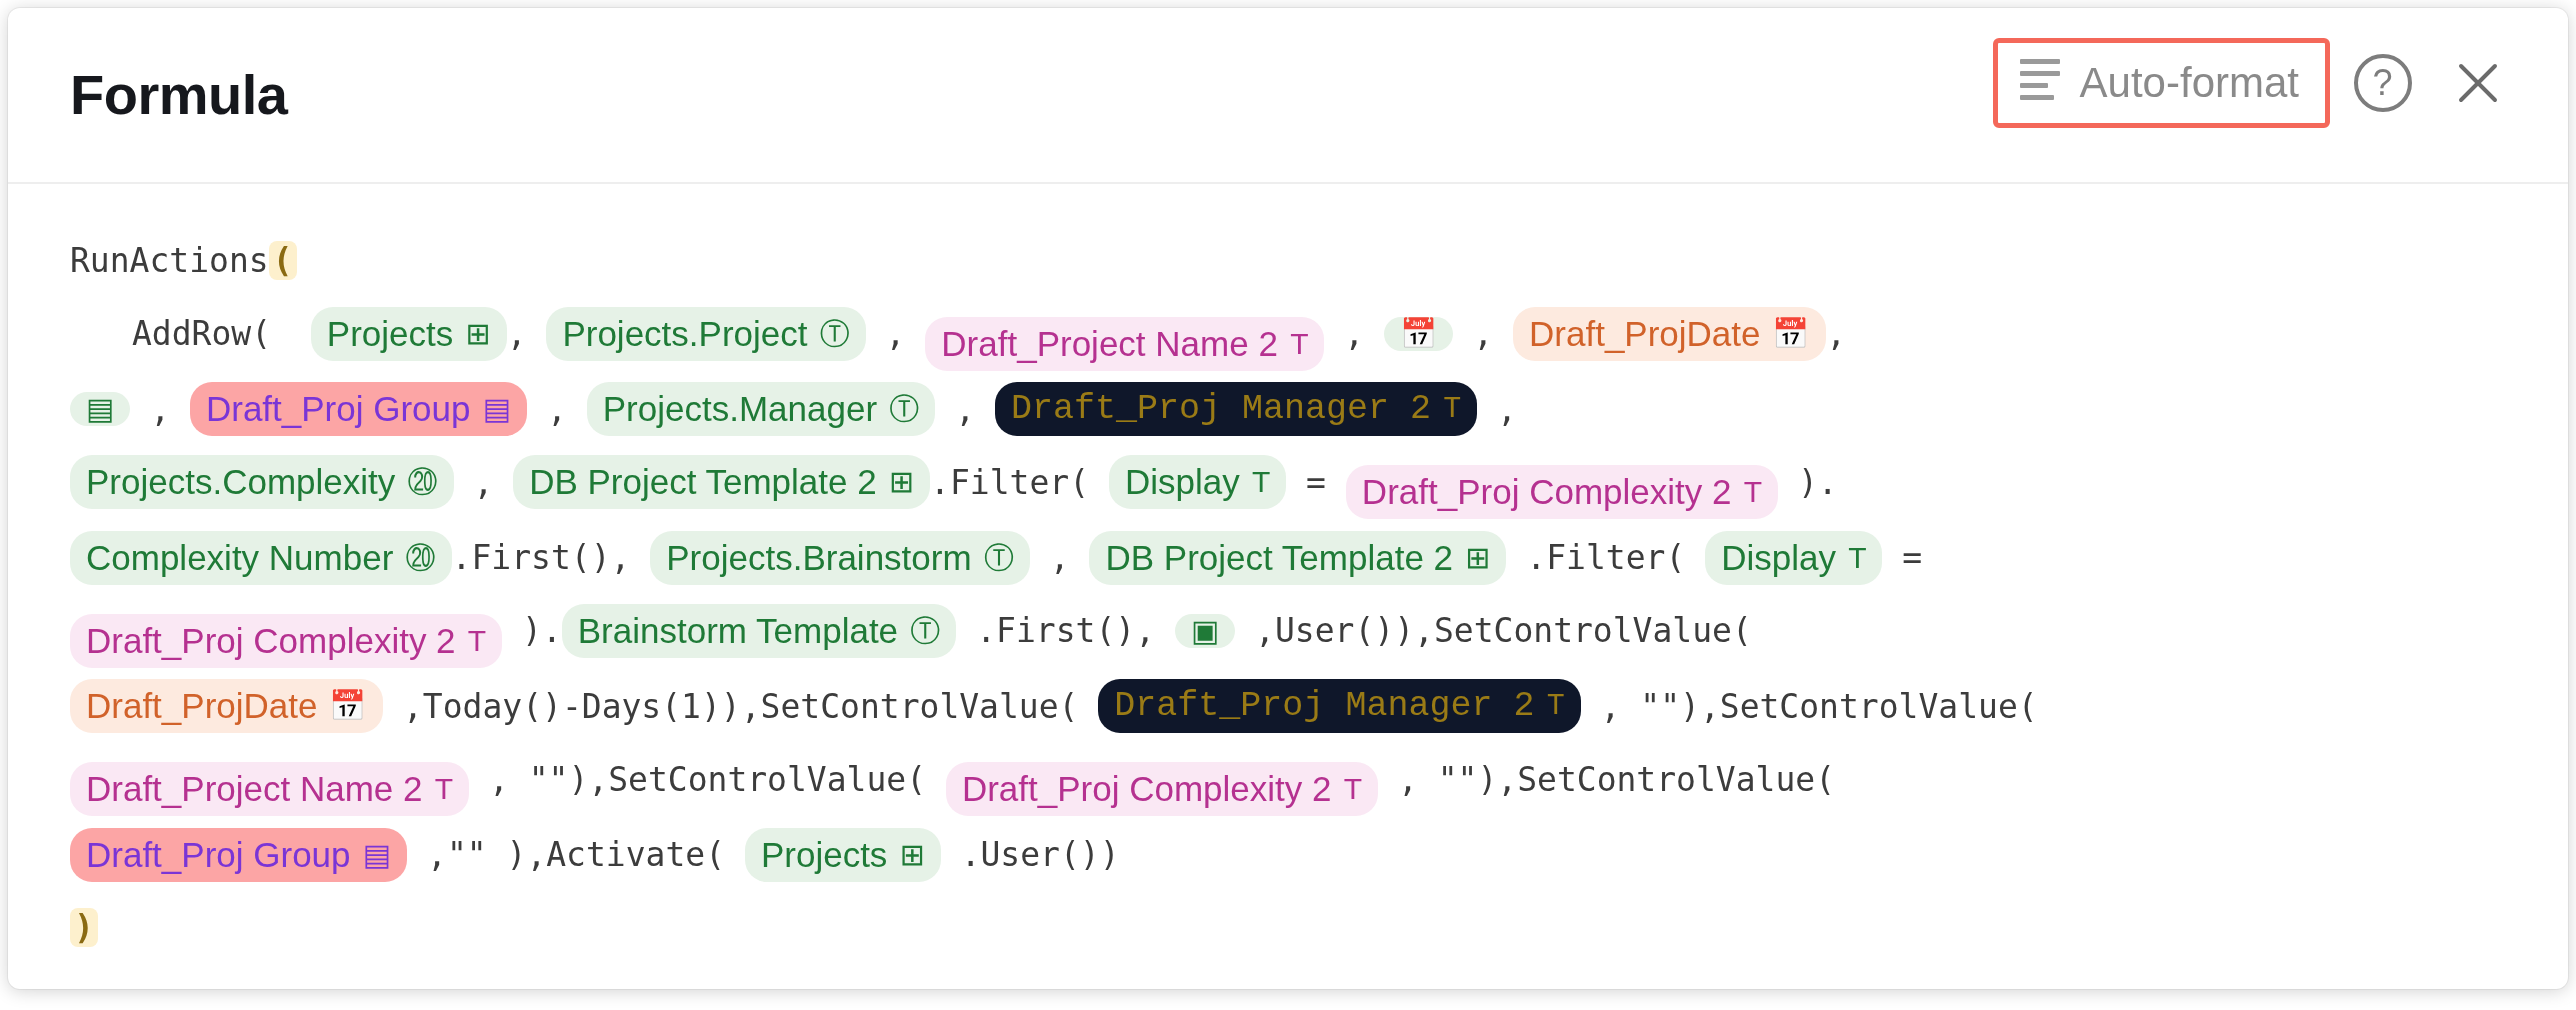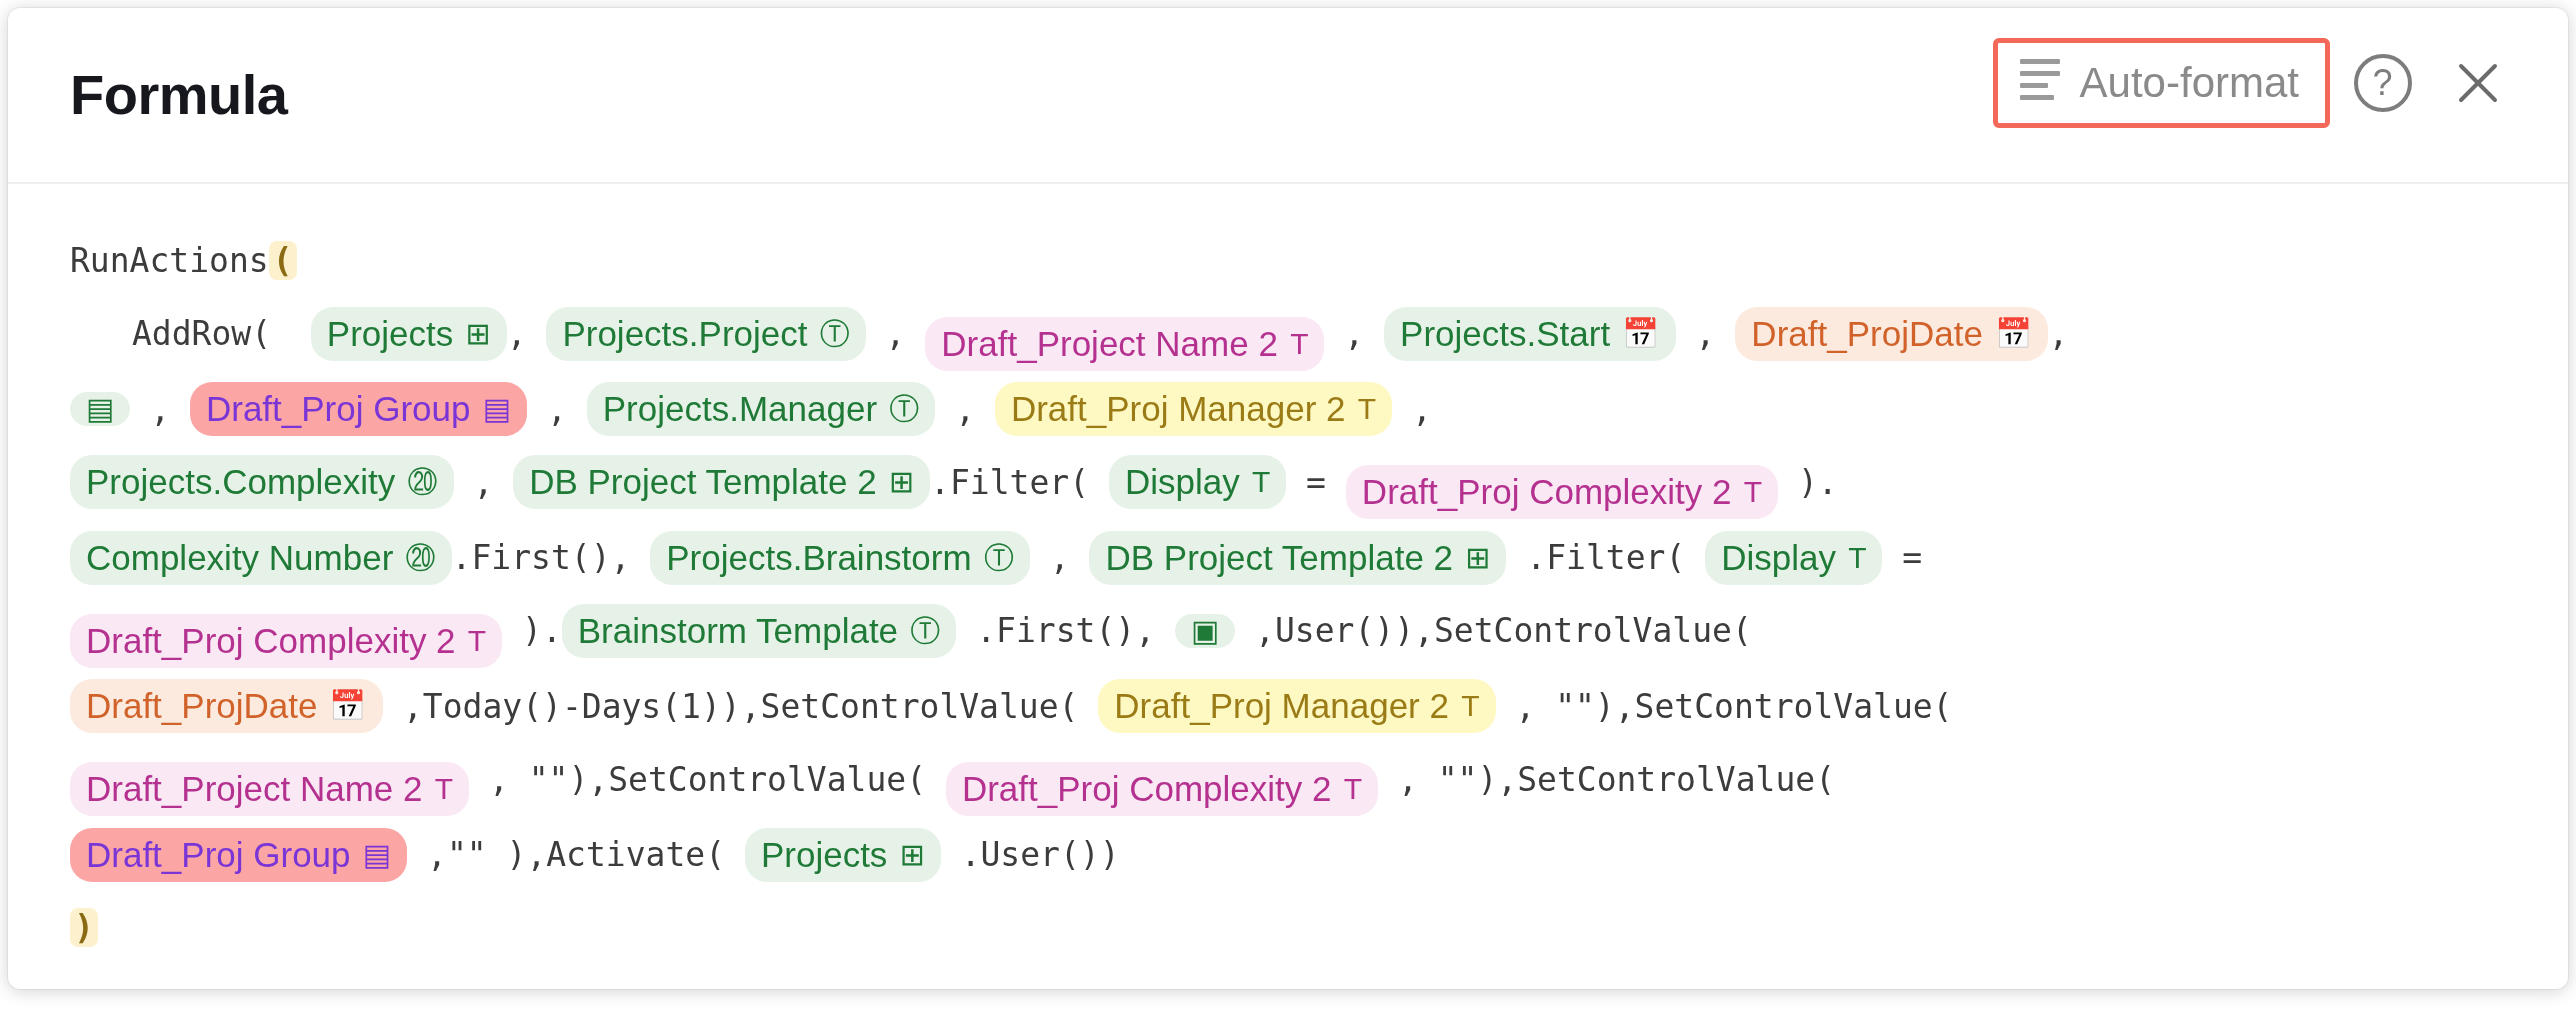--- a/index.html
+++ b/index.html
@@ -152,7 +152,6 @@
           <span>Draft_Project Name 2</span>
           <span class="ic">T</span>
         </span><span class="tok"> , </span><span class="pill p-green">
-          <span>Projects.Start</span>
           <span class="ic">📅</span>
         </span><span class="tok"> , </span><span class="pill p-orange">
           <span>Draft_ProjDate</span>

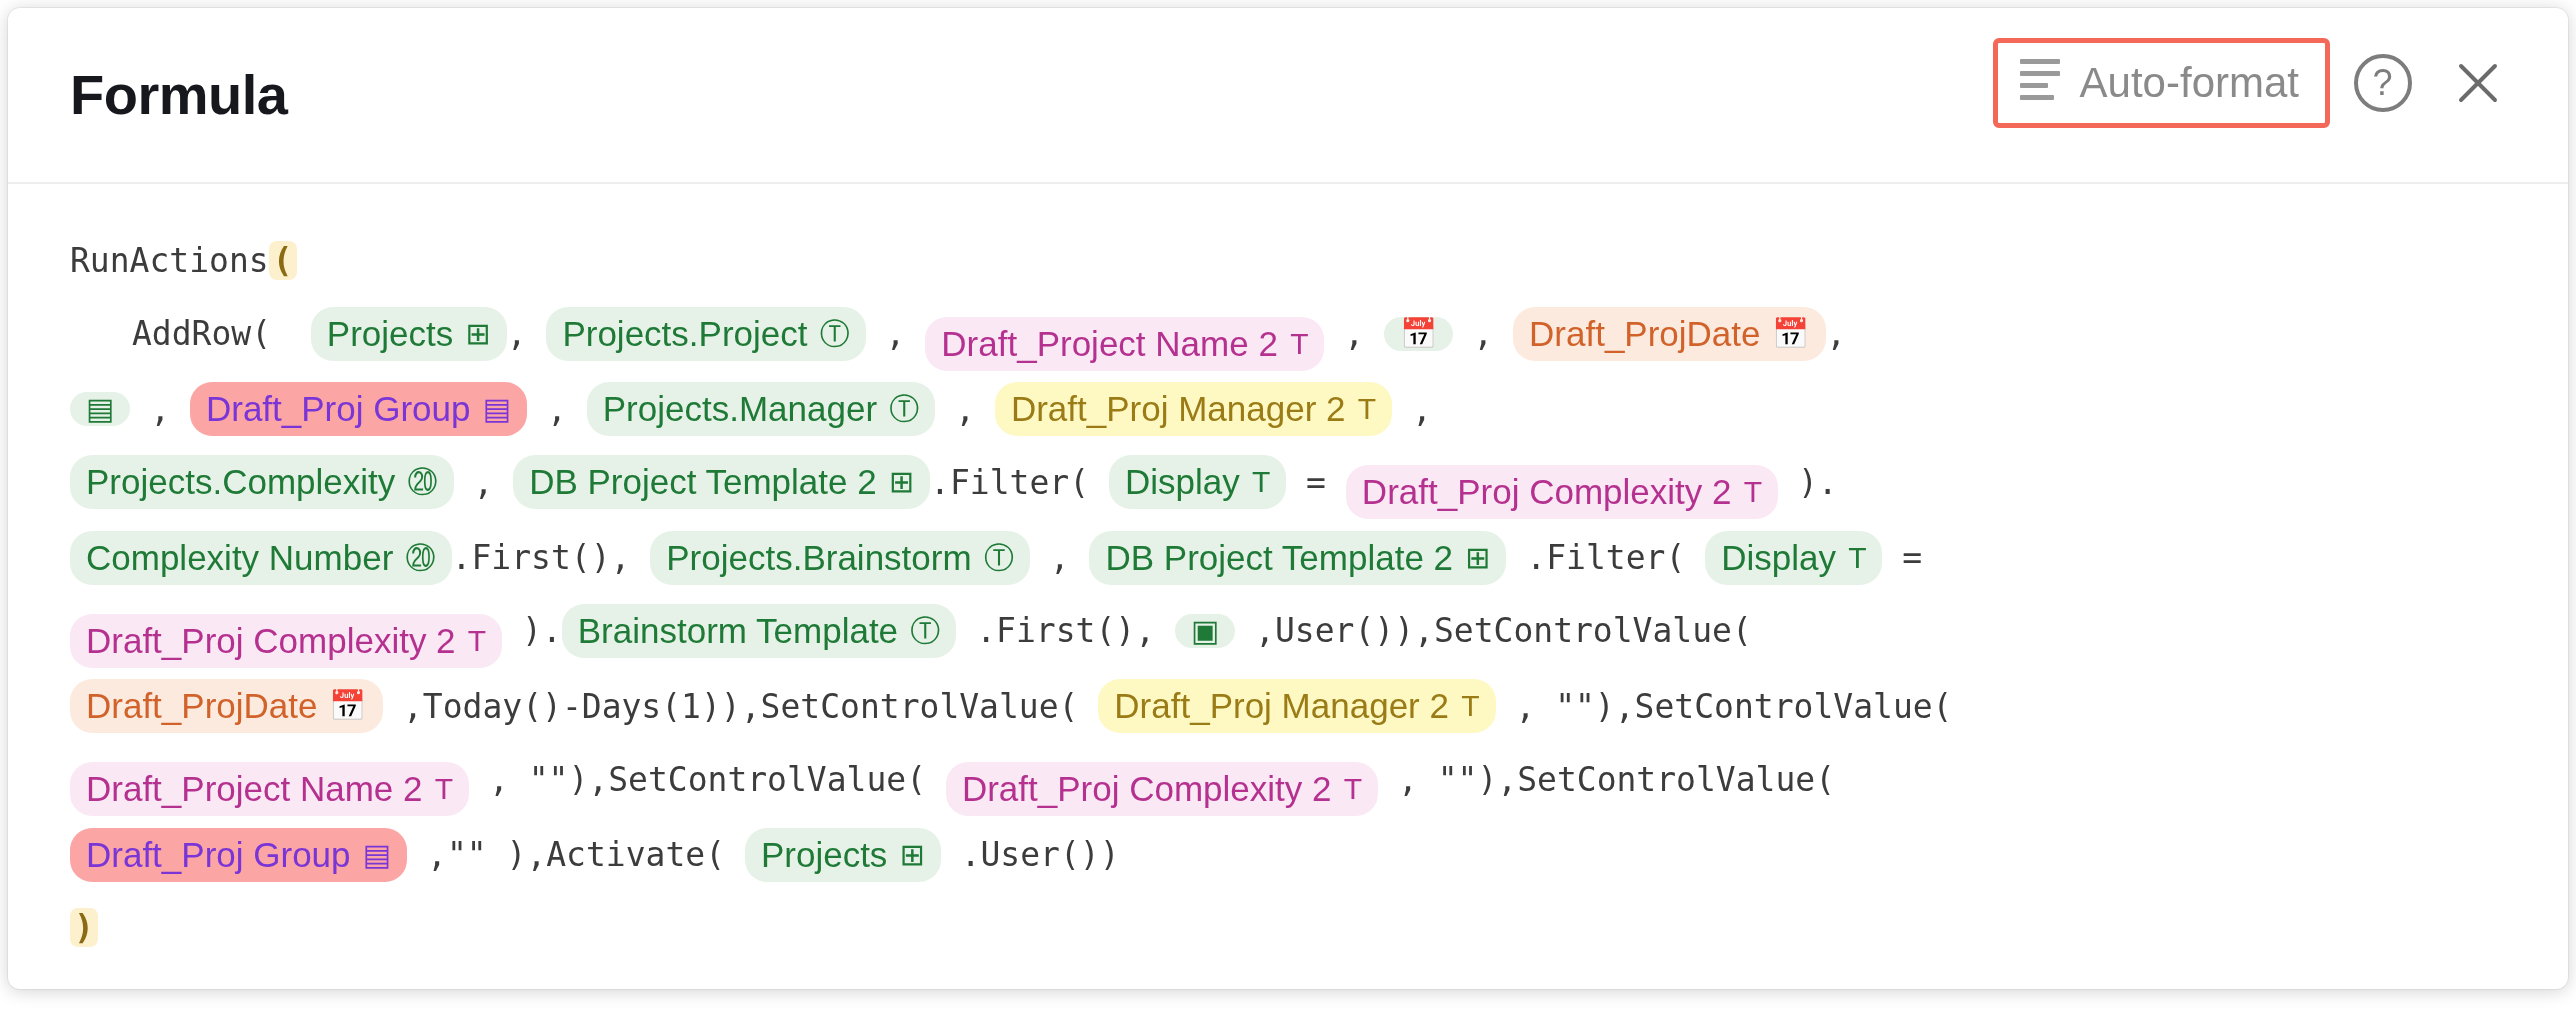--- a/index.html
+++ b/index.html
@@ -102,7 +102,7 @@
   .p-pink{background:#fae8f4;color:#b53190;margin-top:20px;}
   .p-orange{background:#fdeadf;color:#d1622a;}
   .p-purple{background:#fca5a5;color:#7a35d6;}
-  .p-gold{background:#fef9c3;color:#9a7b16;}
+  .p-gold{background:#0f172a;color:#9a7b16;font-family:Liberation Mono, monospace;}
   .paren-hl{
     background:#fdf0cd;color:#8a6a12;font-weight:bold;
     border-radius:8px;padding:0 4px;

